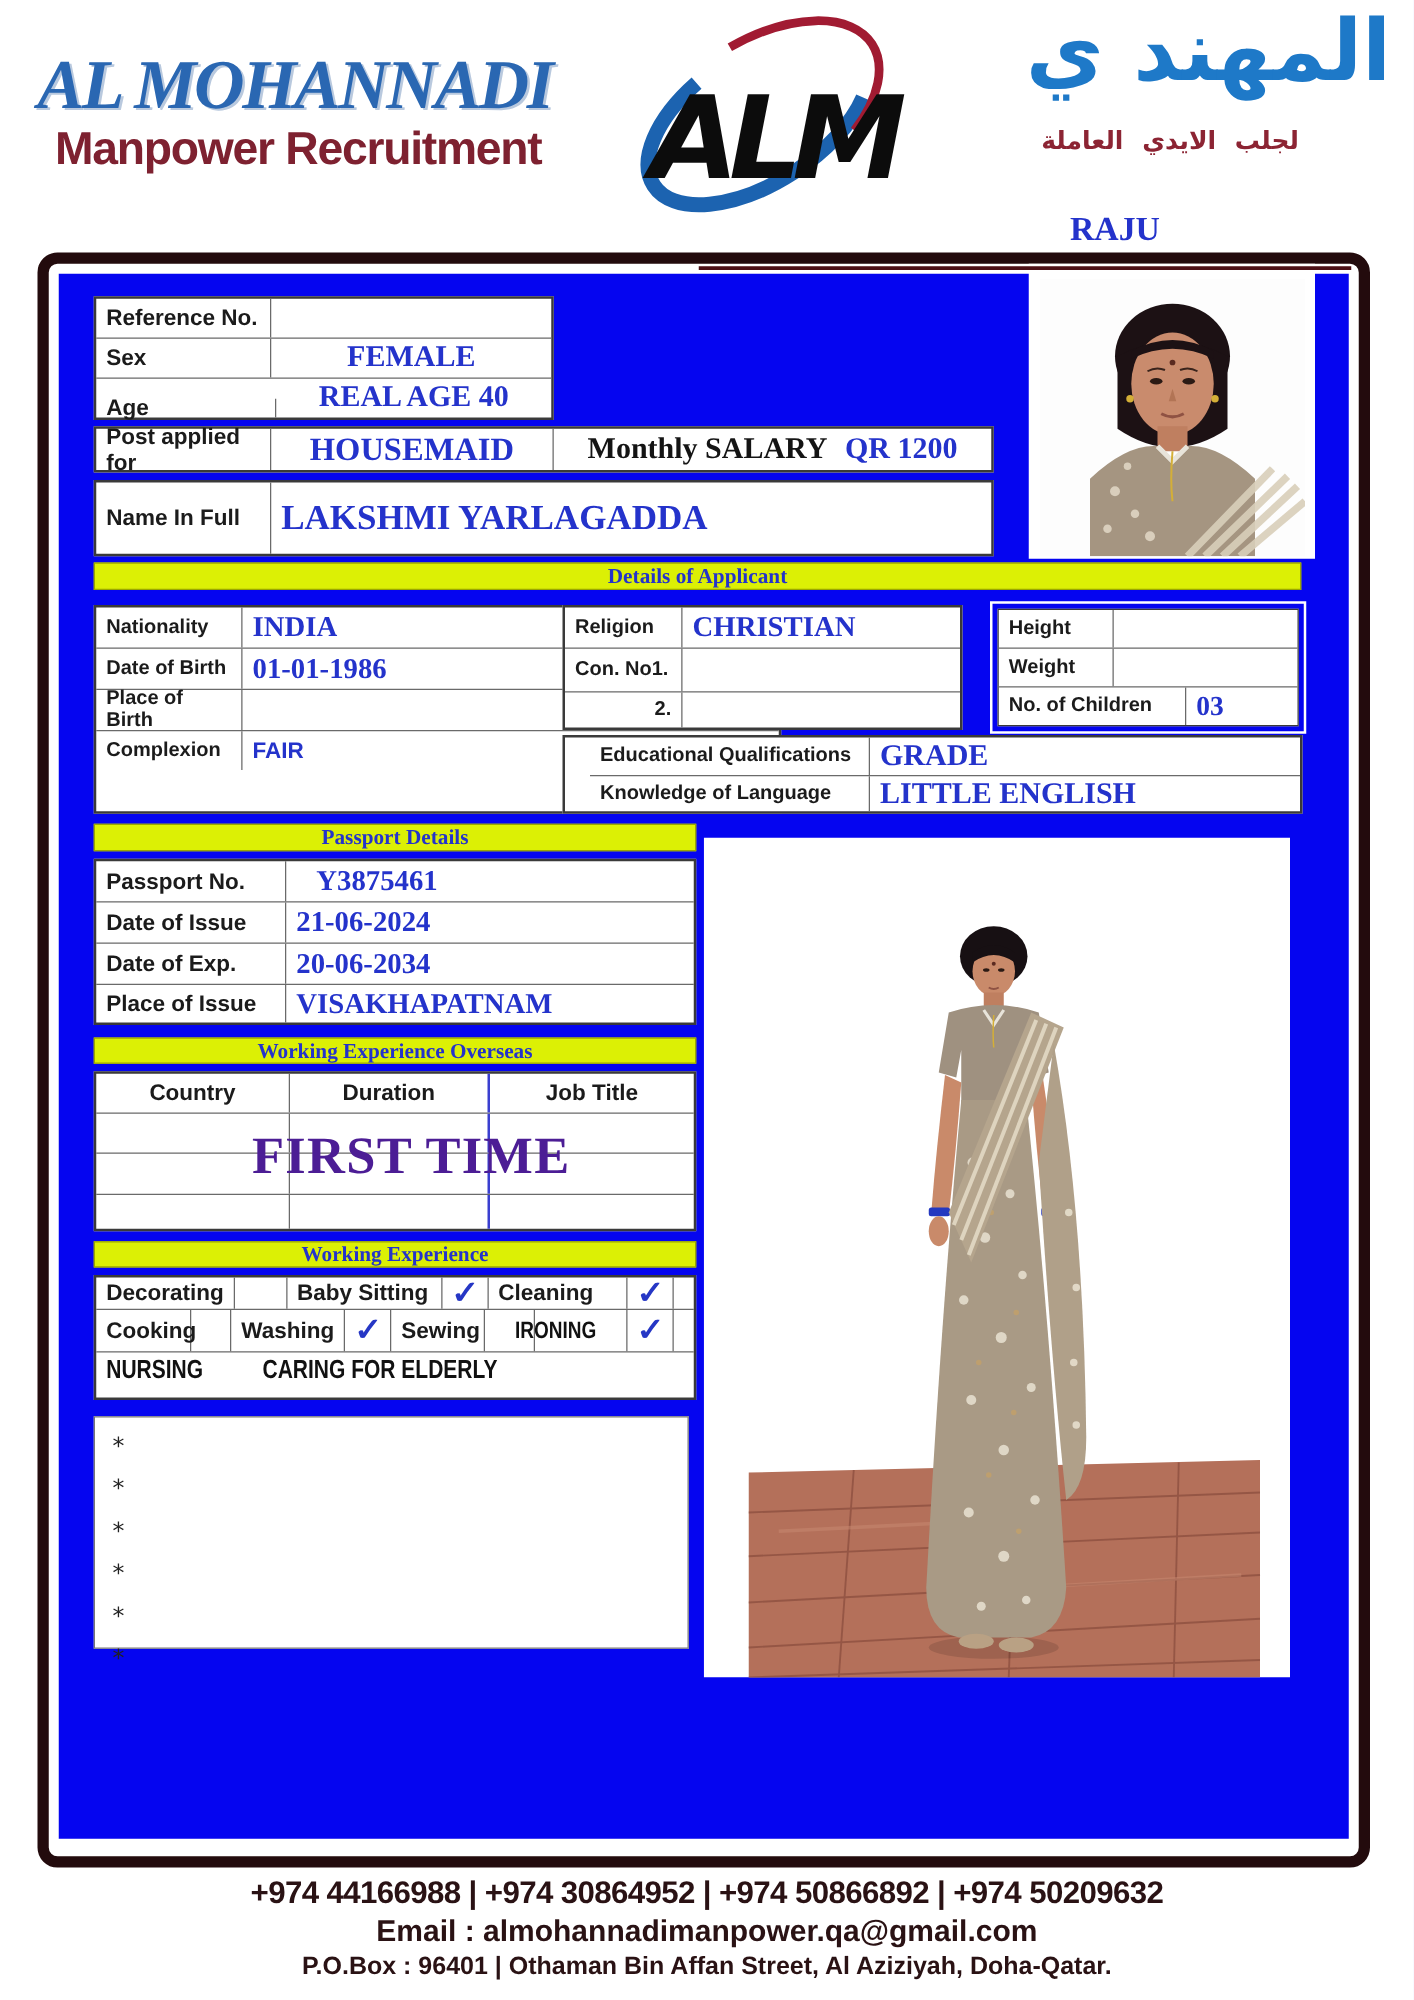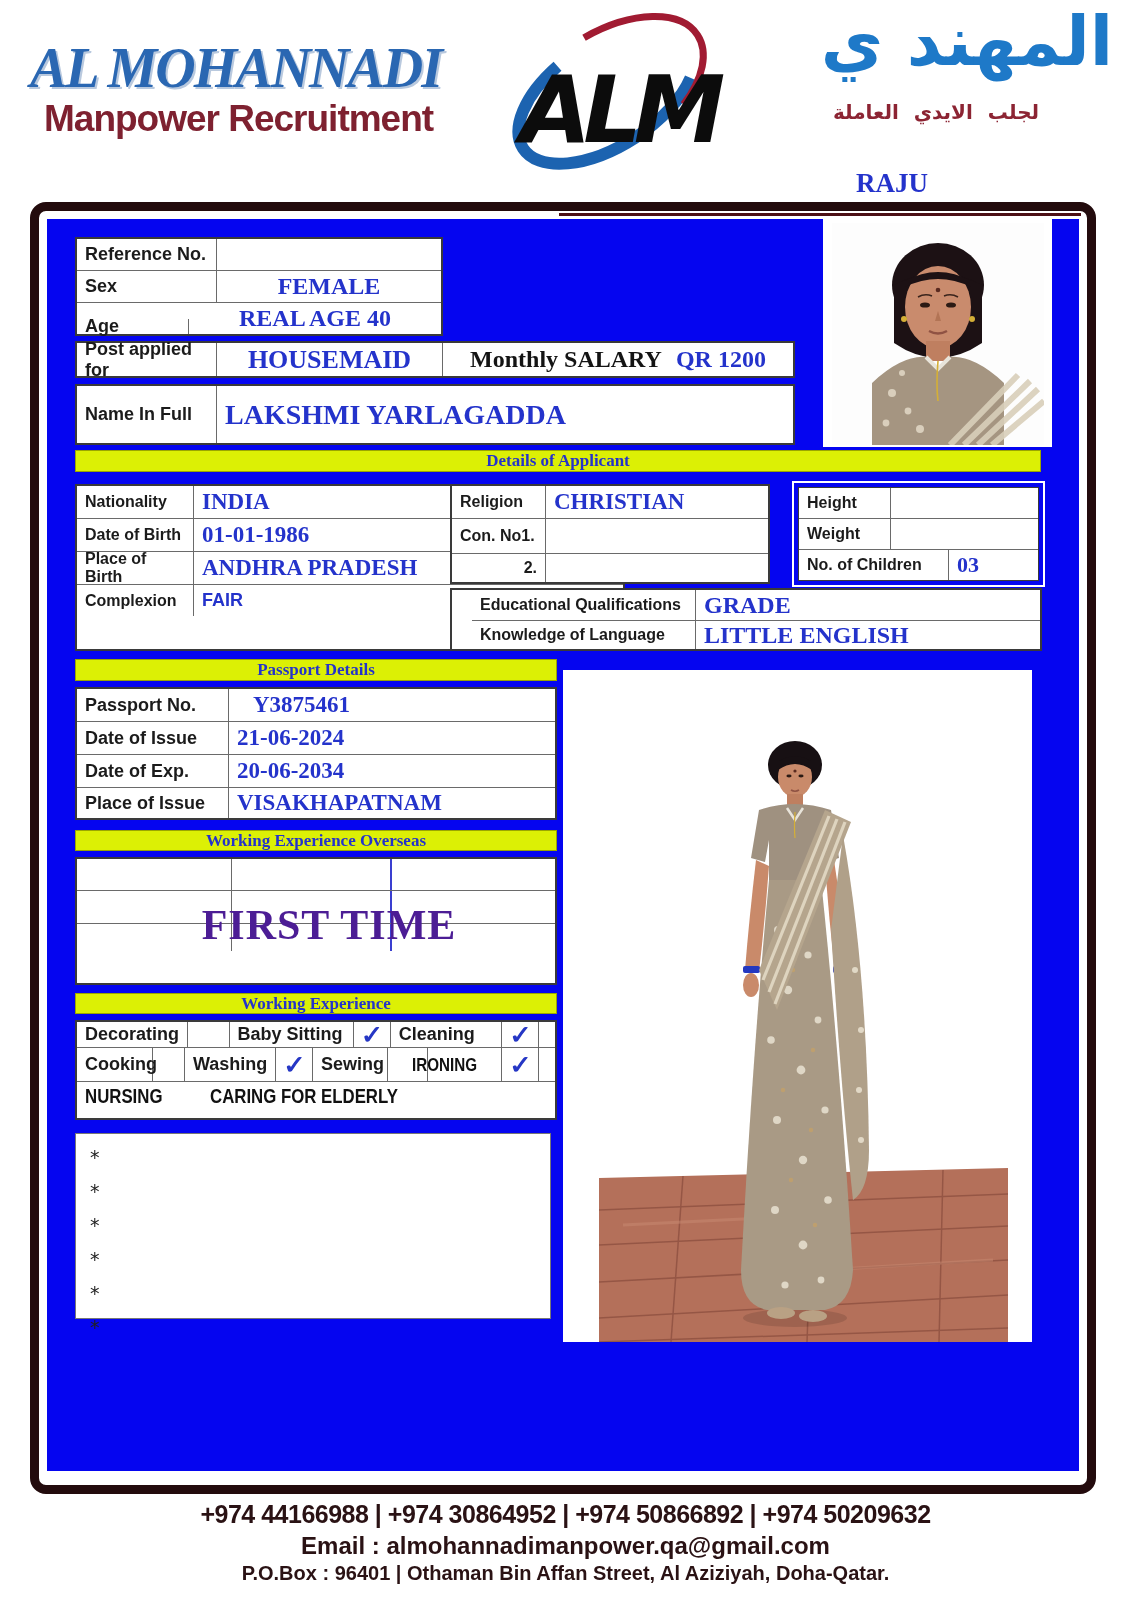--- a/index.html
+++ b/index.html
@@ -118,7 +118,7 @@
         <div class="cell val" style="flex:1;font-size:24px;justify-content:center;">FEMALE</div>
       </div>
       <div class="row" style="height:31px;">
-        <div class="cell rline lab" style="width:112px;margin-top:16px;">Age</div>
+        <div class="cell rline lab" style="width:144px;margin-top:16px;">Age</div>
         <div class="cell val" style="flex:1;font-size:24px;justify-content:center;">REAL AGE 40</div>
       </div>
     </div>

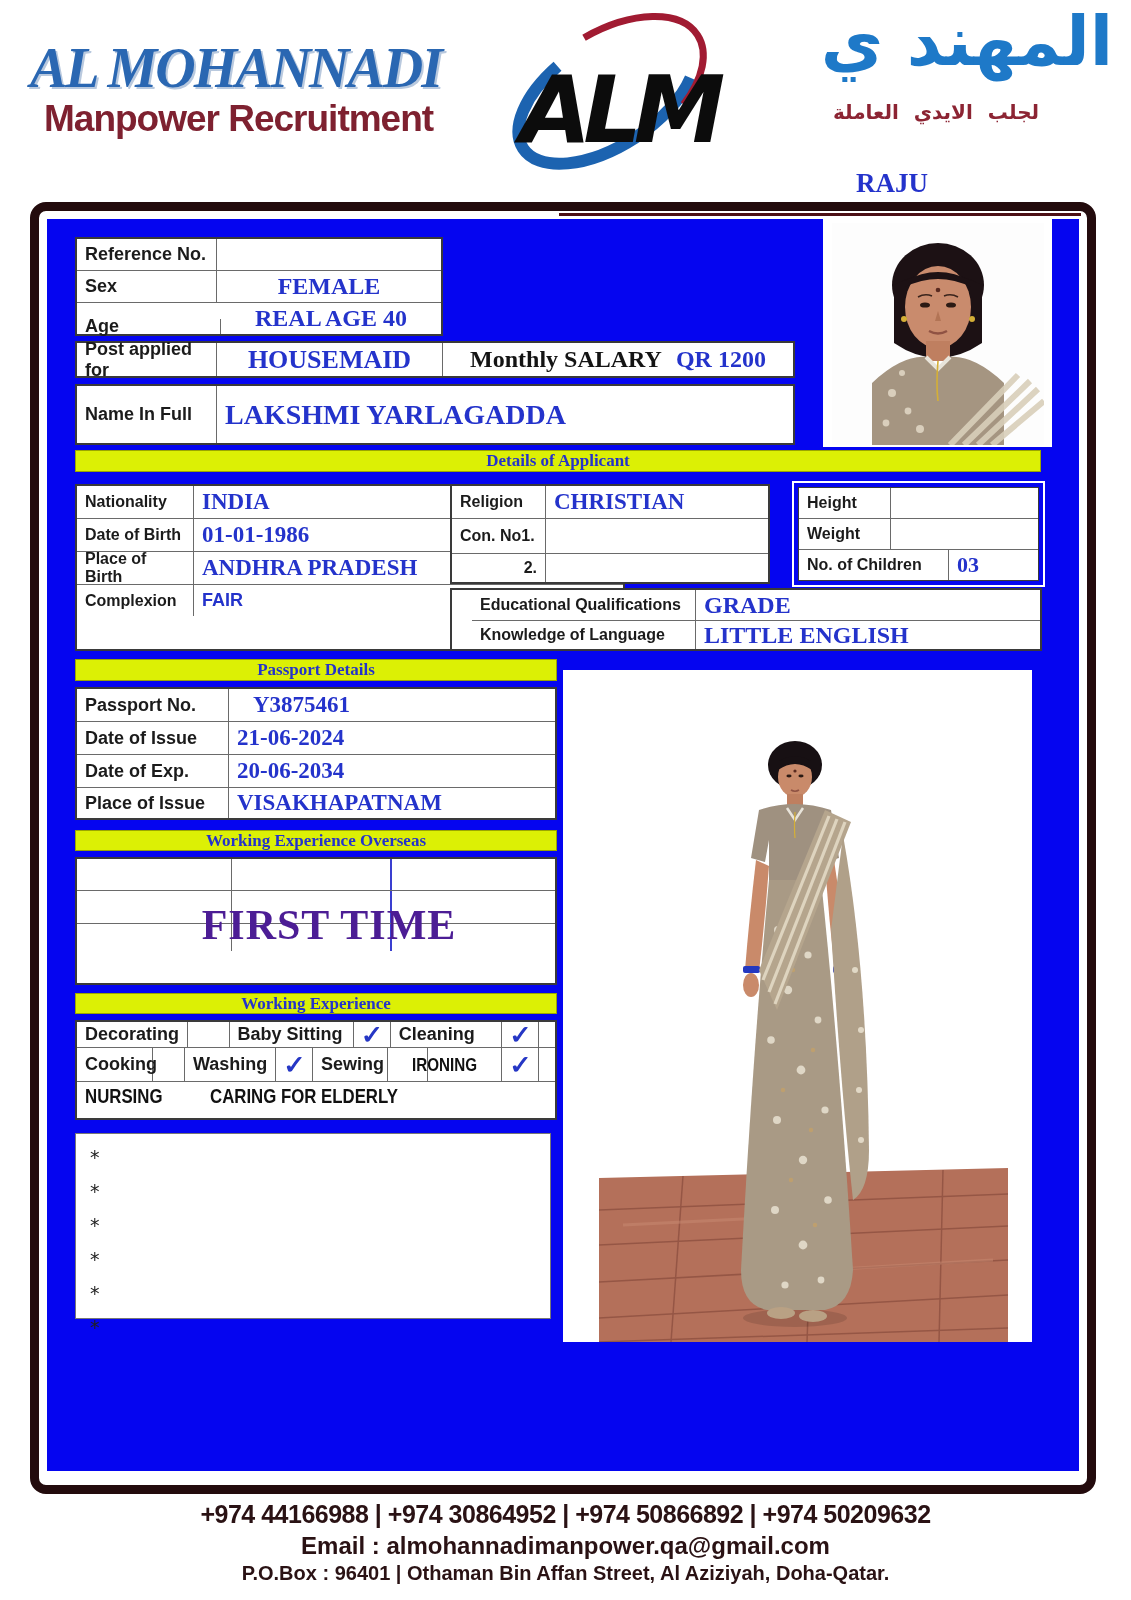--- a/index.html
+++ b/index.html
@@ -154,7 +154,6 @@
       </div>
       <div class="row bline" style="height:33px;">
         <div class="cell rline lab-sm" style="width:117px;">Place of Birth</div>
-        <div class="cell val" style="flex:1;font-size:23px;">ANDHRA PRADESH</div>
       </div>
       <div class="row" style="height:31px;">
         <div class="cell rline lab-sm" style="width:117px;">Complexion</div>

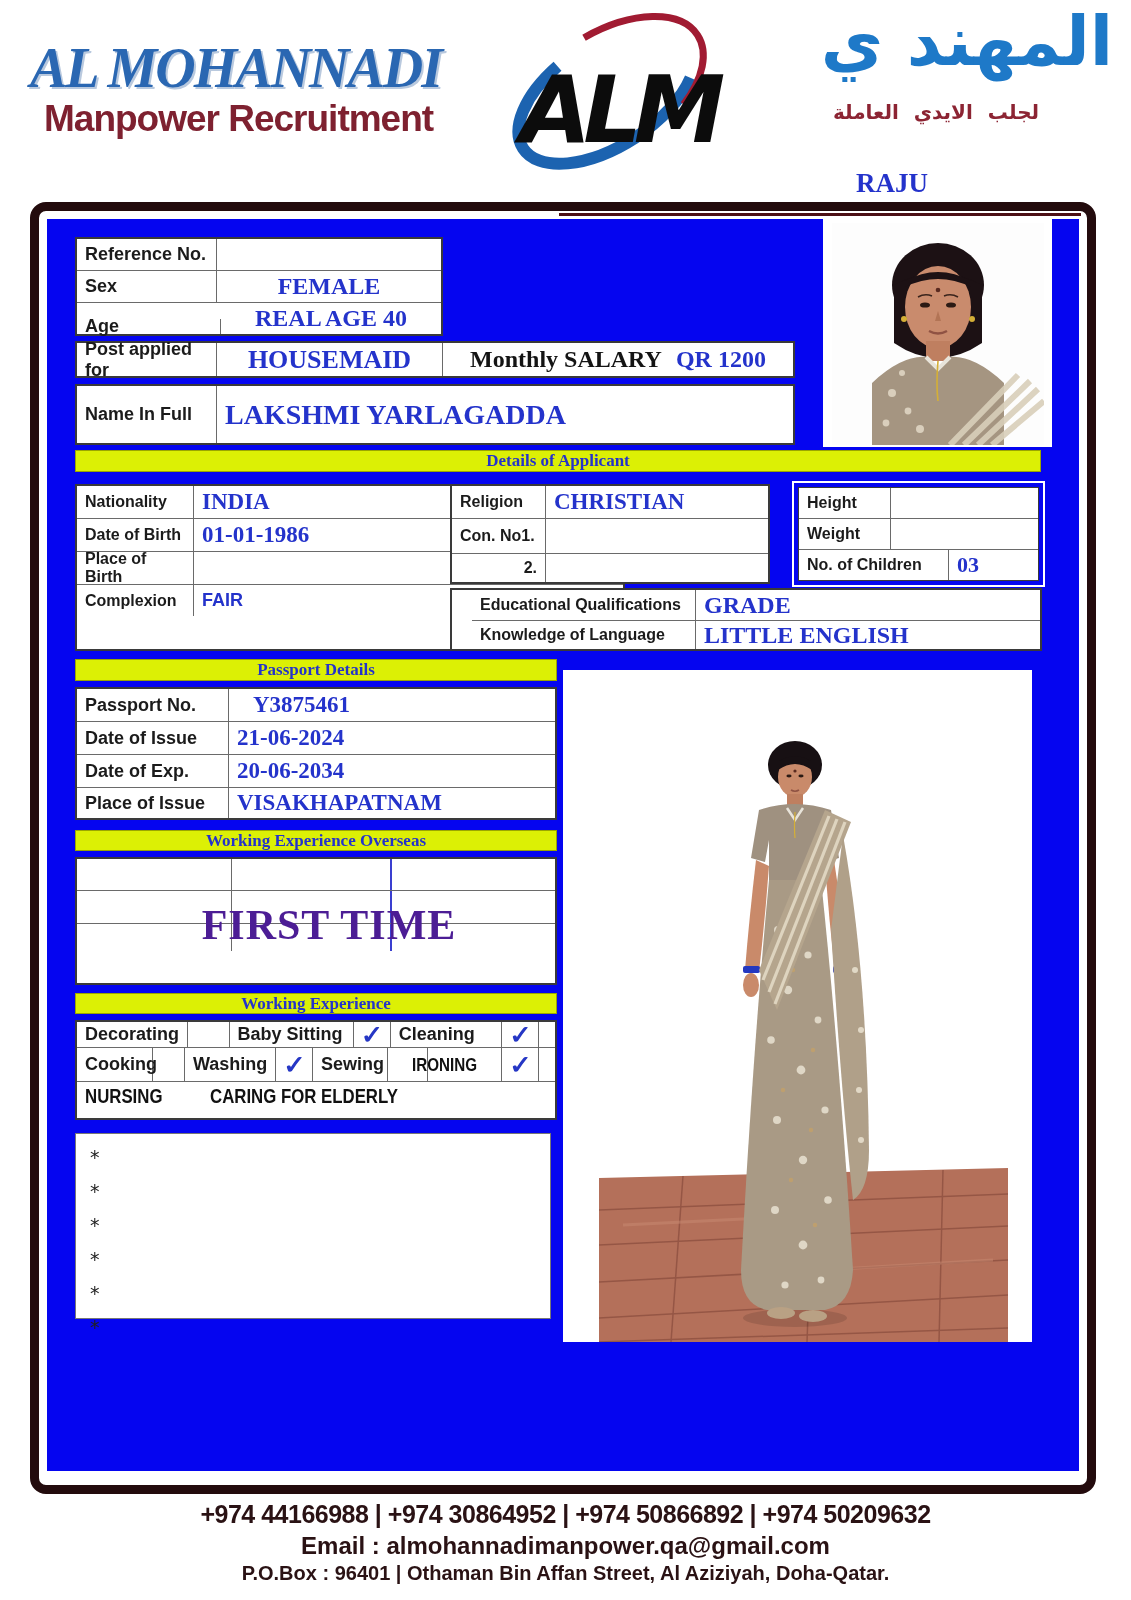--- a/index.html
+++ b/index.html
@@ -227,6 +227,11 @@
     <div class="bar" style="left:36px;top:619px;width:482px;height:21px;">Working Experience Overseas</div>
     <div class="wbox" style="left:36px;top:646px;width:482px;height:128px;">
       <div class="row bline" style="height:32px;">
+        <div class="cell rline lab" style="width:155px;justify-content:center;">Country</div>
+        <div class="cell lab" style="width:160px;justify-content:center;border-right:2px solid #3a3fd0;">Duration</div>
+        <div class="cell lab" style="flex:1;justify-content:center;">Job Title</div>
+      </div>
+      <div class="row bline" style="height:32px;">
         <div class="cell rline" style="width:155px;"></div>
         <div class="cell" style="width:160px;border-right:2px solid #3a3fd0;"></div>
         <div class="cell" style="flex:1;"></div>

